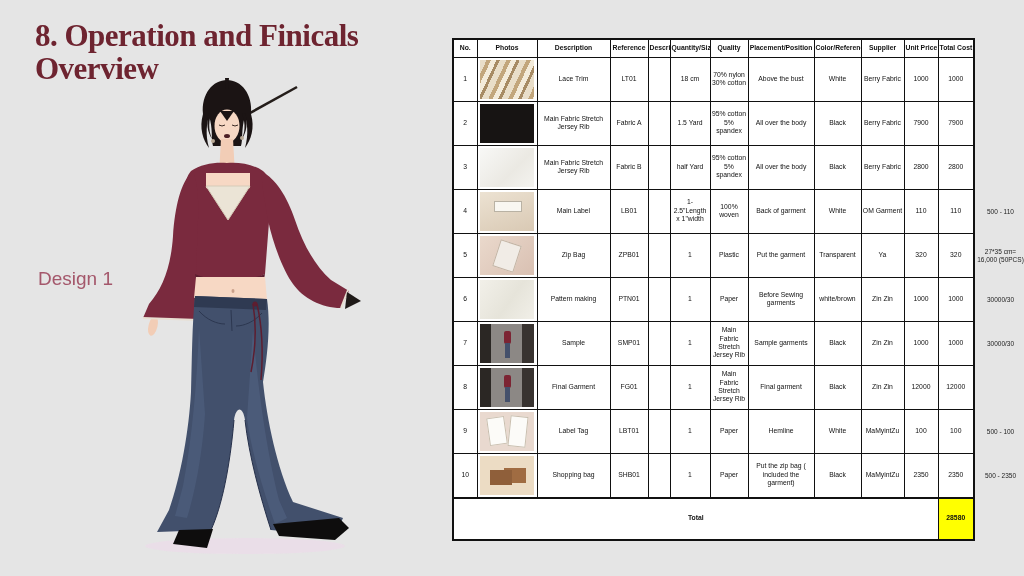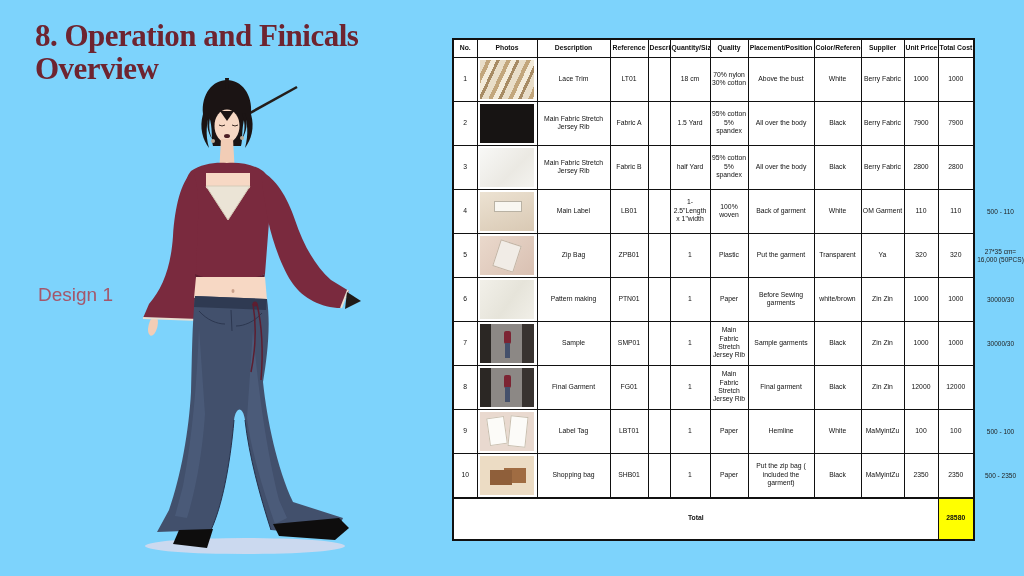--- a/index.html
+++ b/index.html
@@ -88,7 +88,7 @@
 </head>
 <body>
 
-<div class="slide" style="background: #7dd3fc;">
+<div class="slide" style="background: #e5e5e5;">
 
   <h1 class="title" style="color: rgb(110, 36, 48);">8. Operation and Finicals Overview</h1>
 

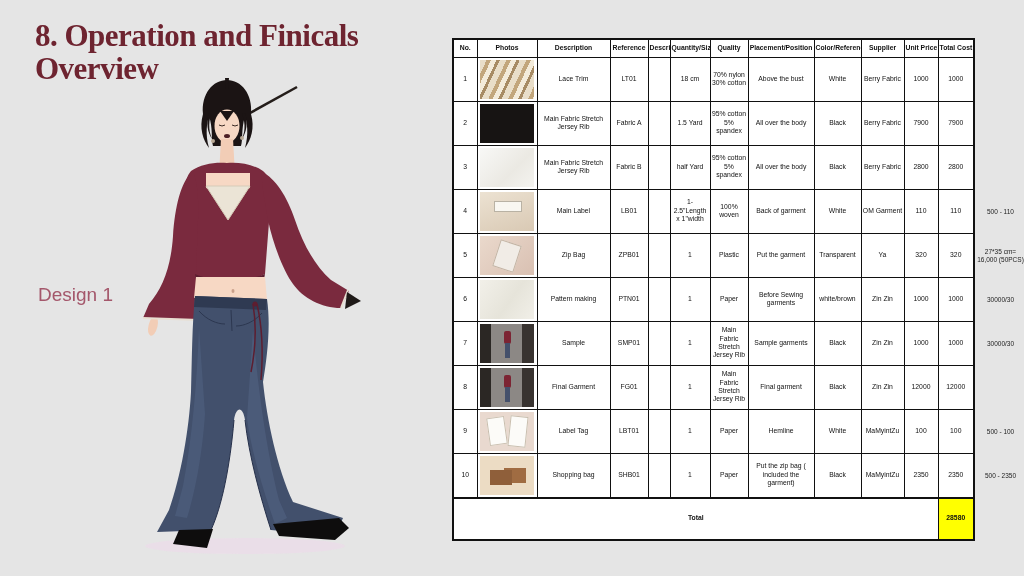--- a/index.html
+++ b/index.html
@@ -16,7 +16,7 @@
     color:#6e2430;
   }
   .design-label {
-    position:absolute; left:38px; top:284px;
+    position:absolute; left:38px; top:268px;
     font-size:19px; color:#a4576b;
   }
   .figure-svg { position:absolute; left:95px; top:78px; width:300px; height:485px; }

